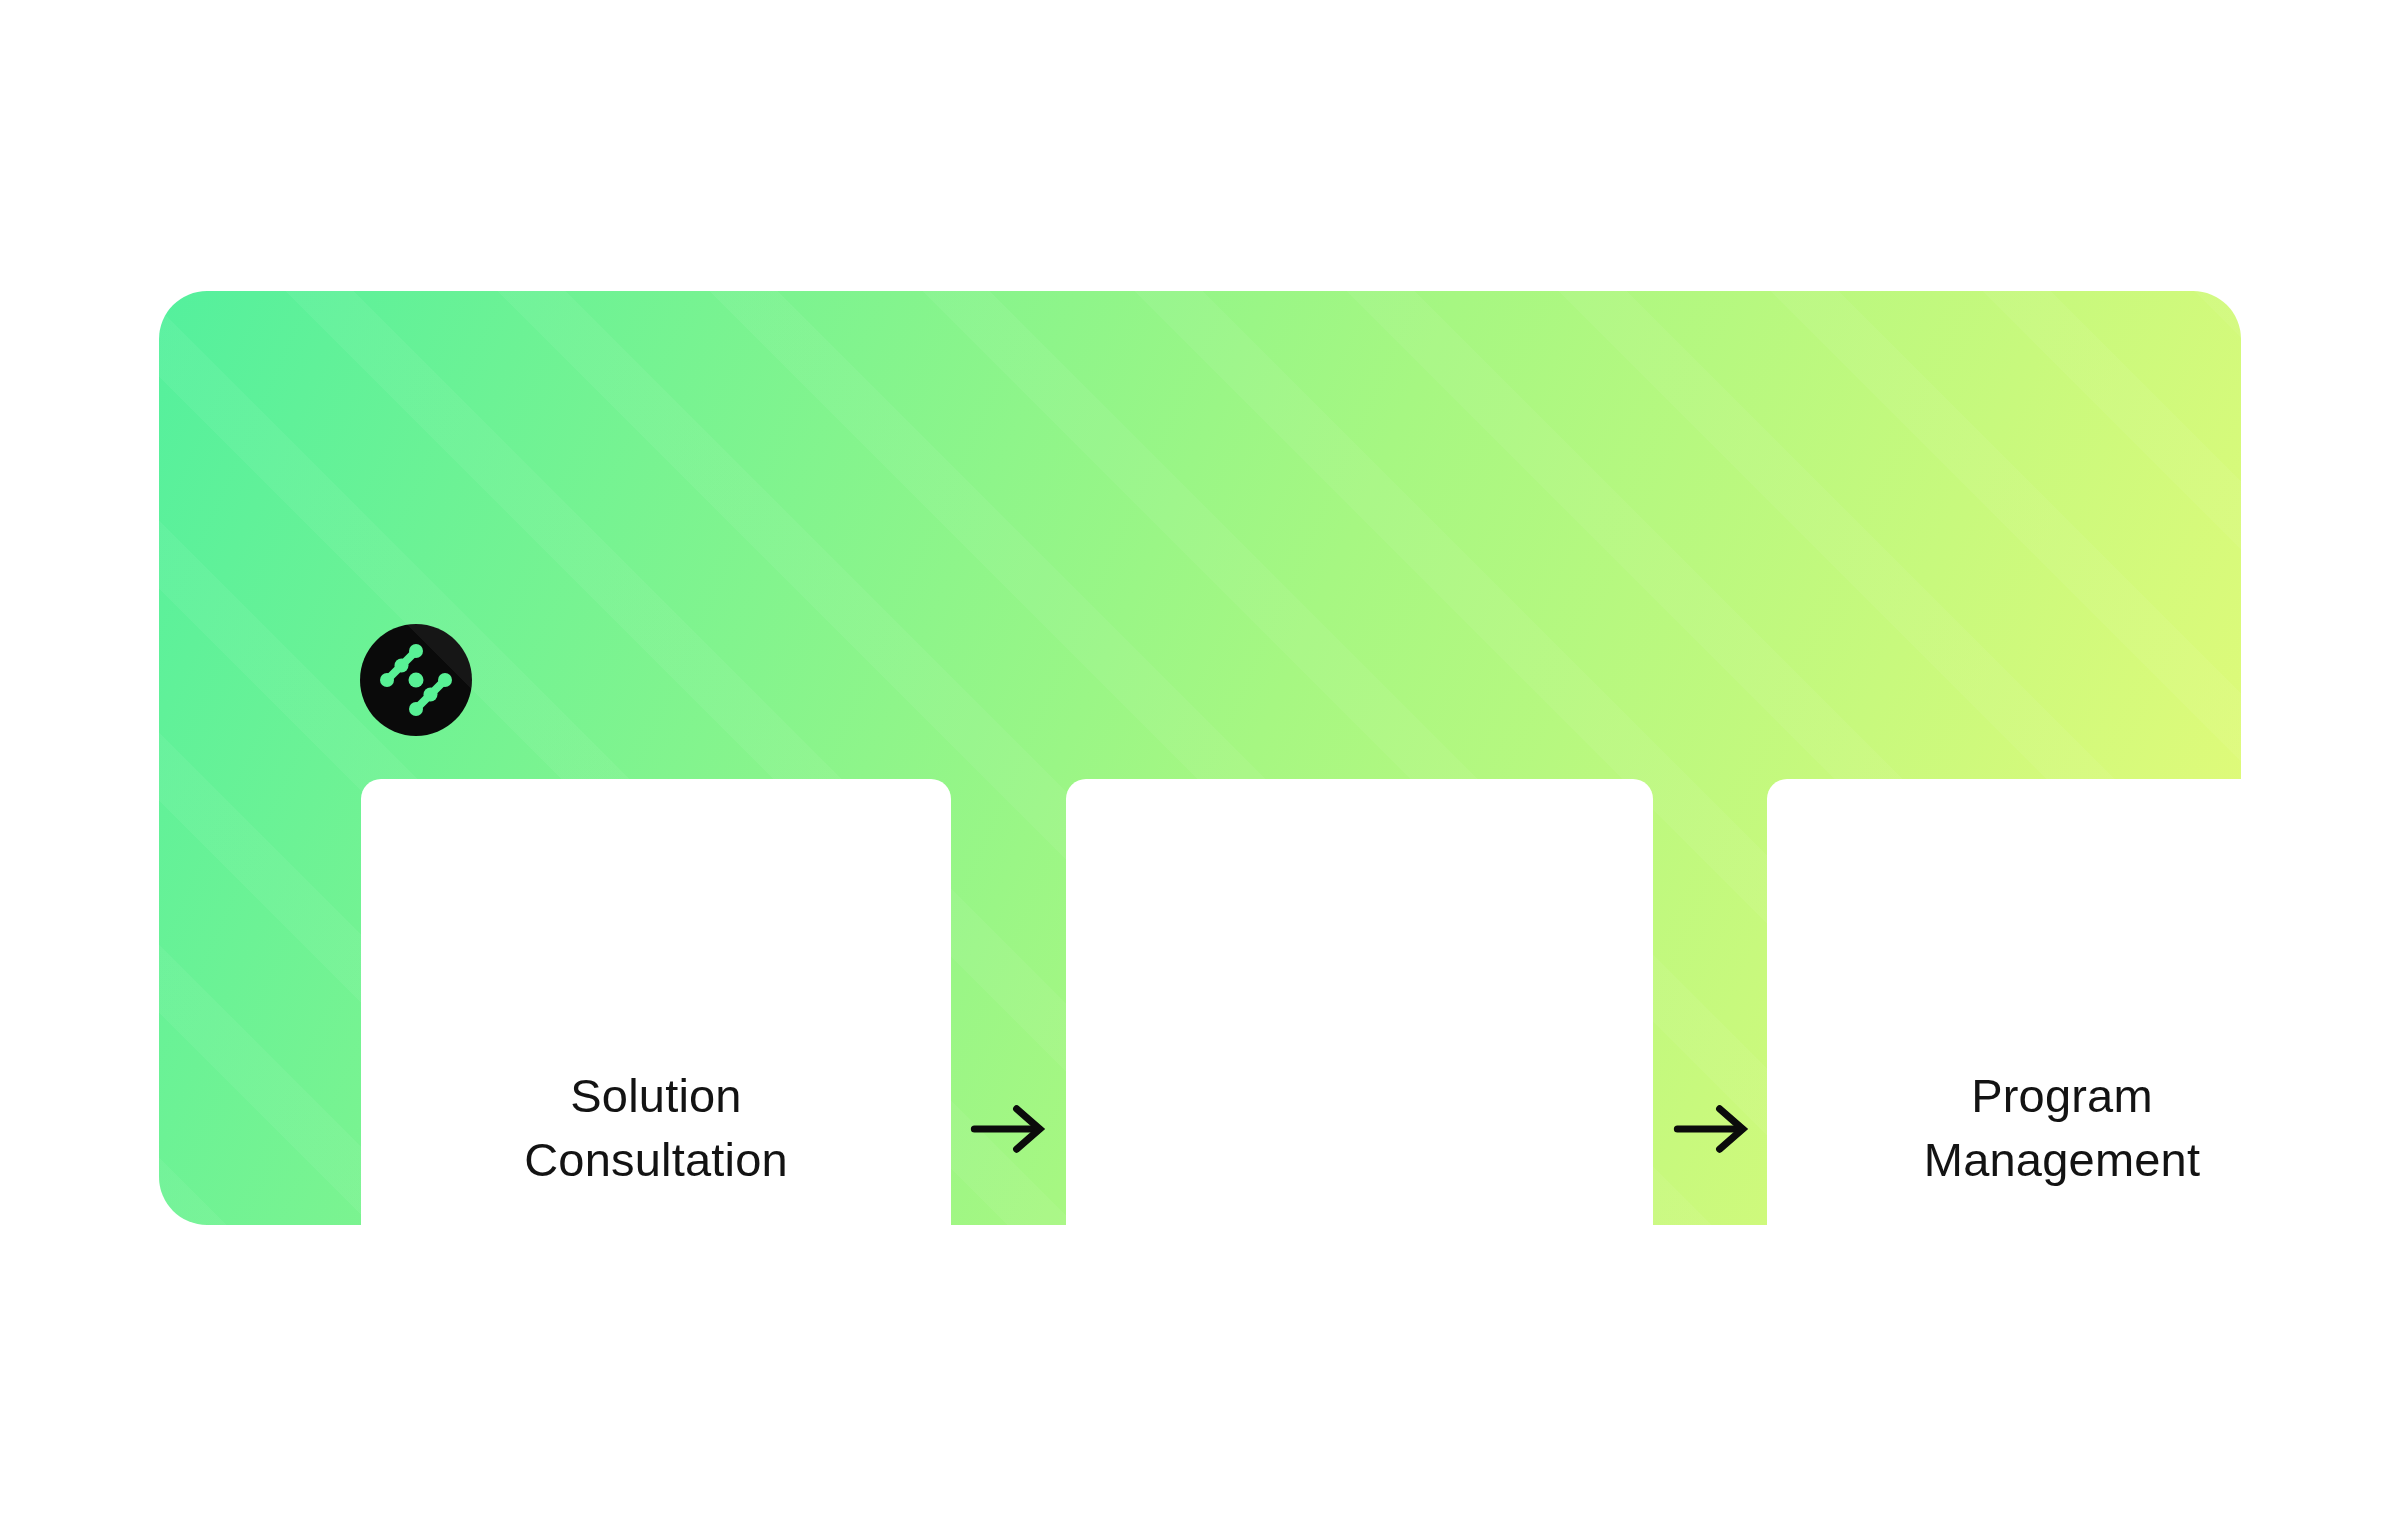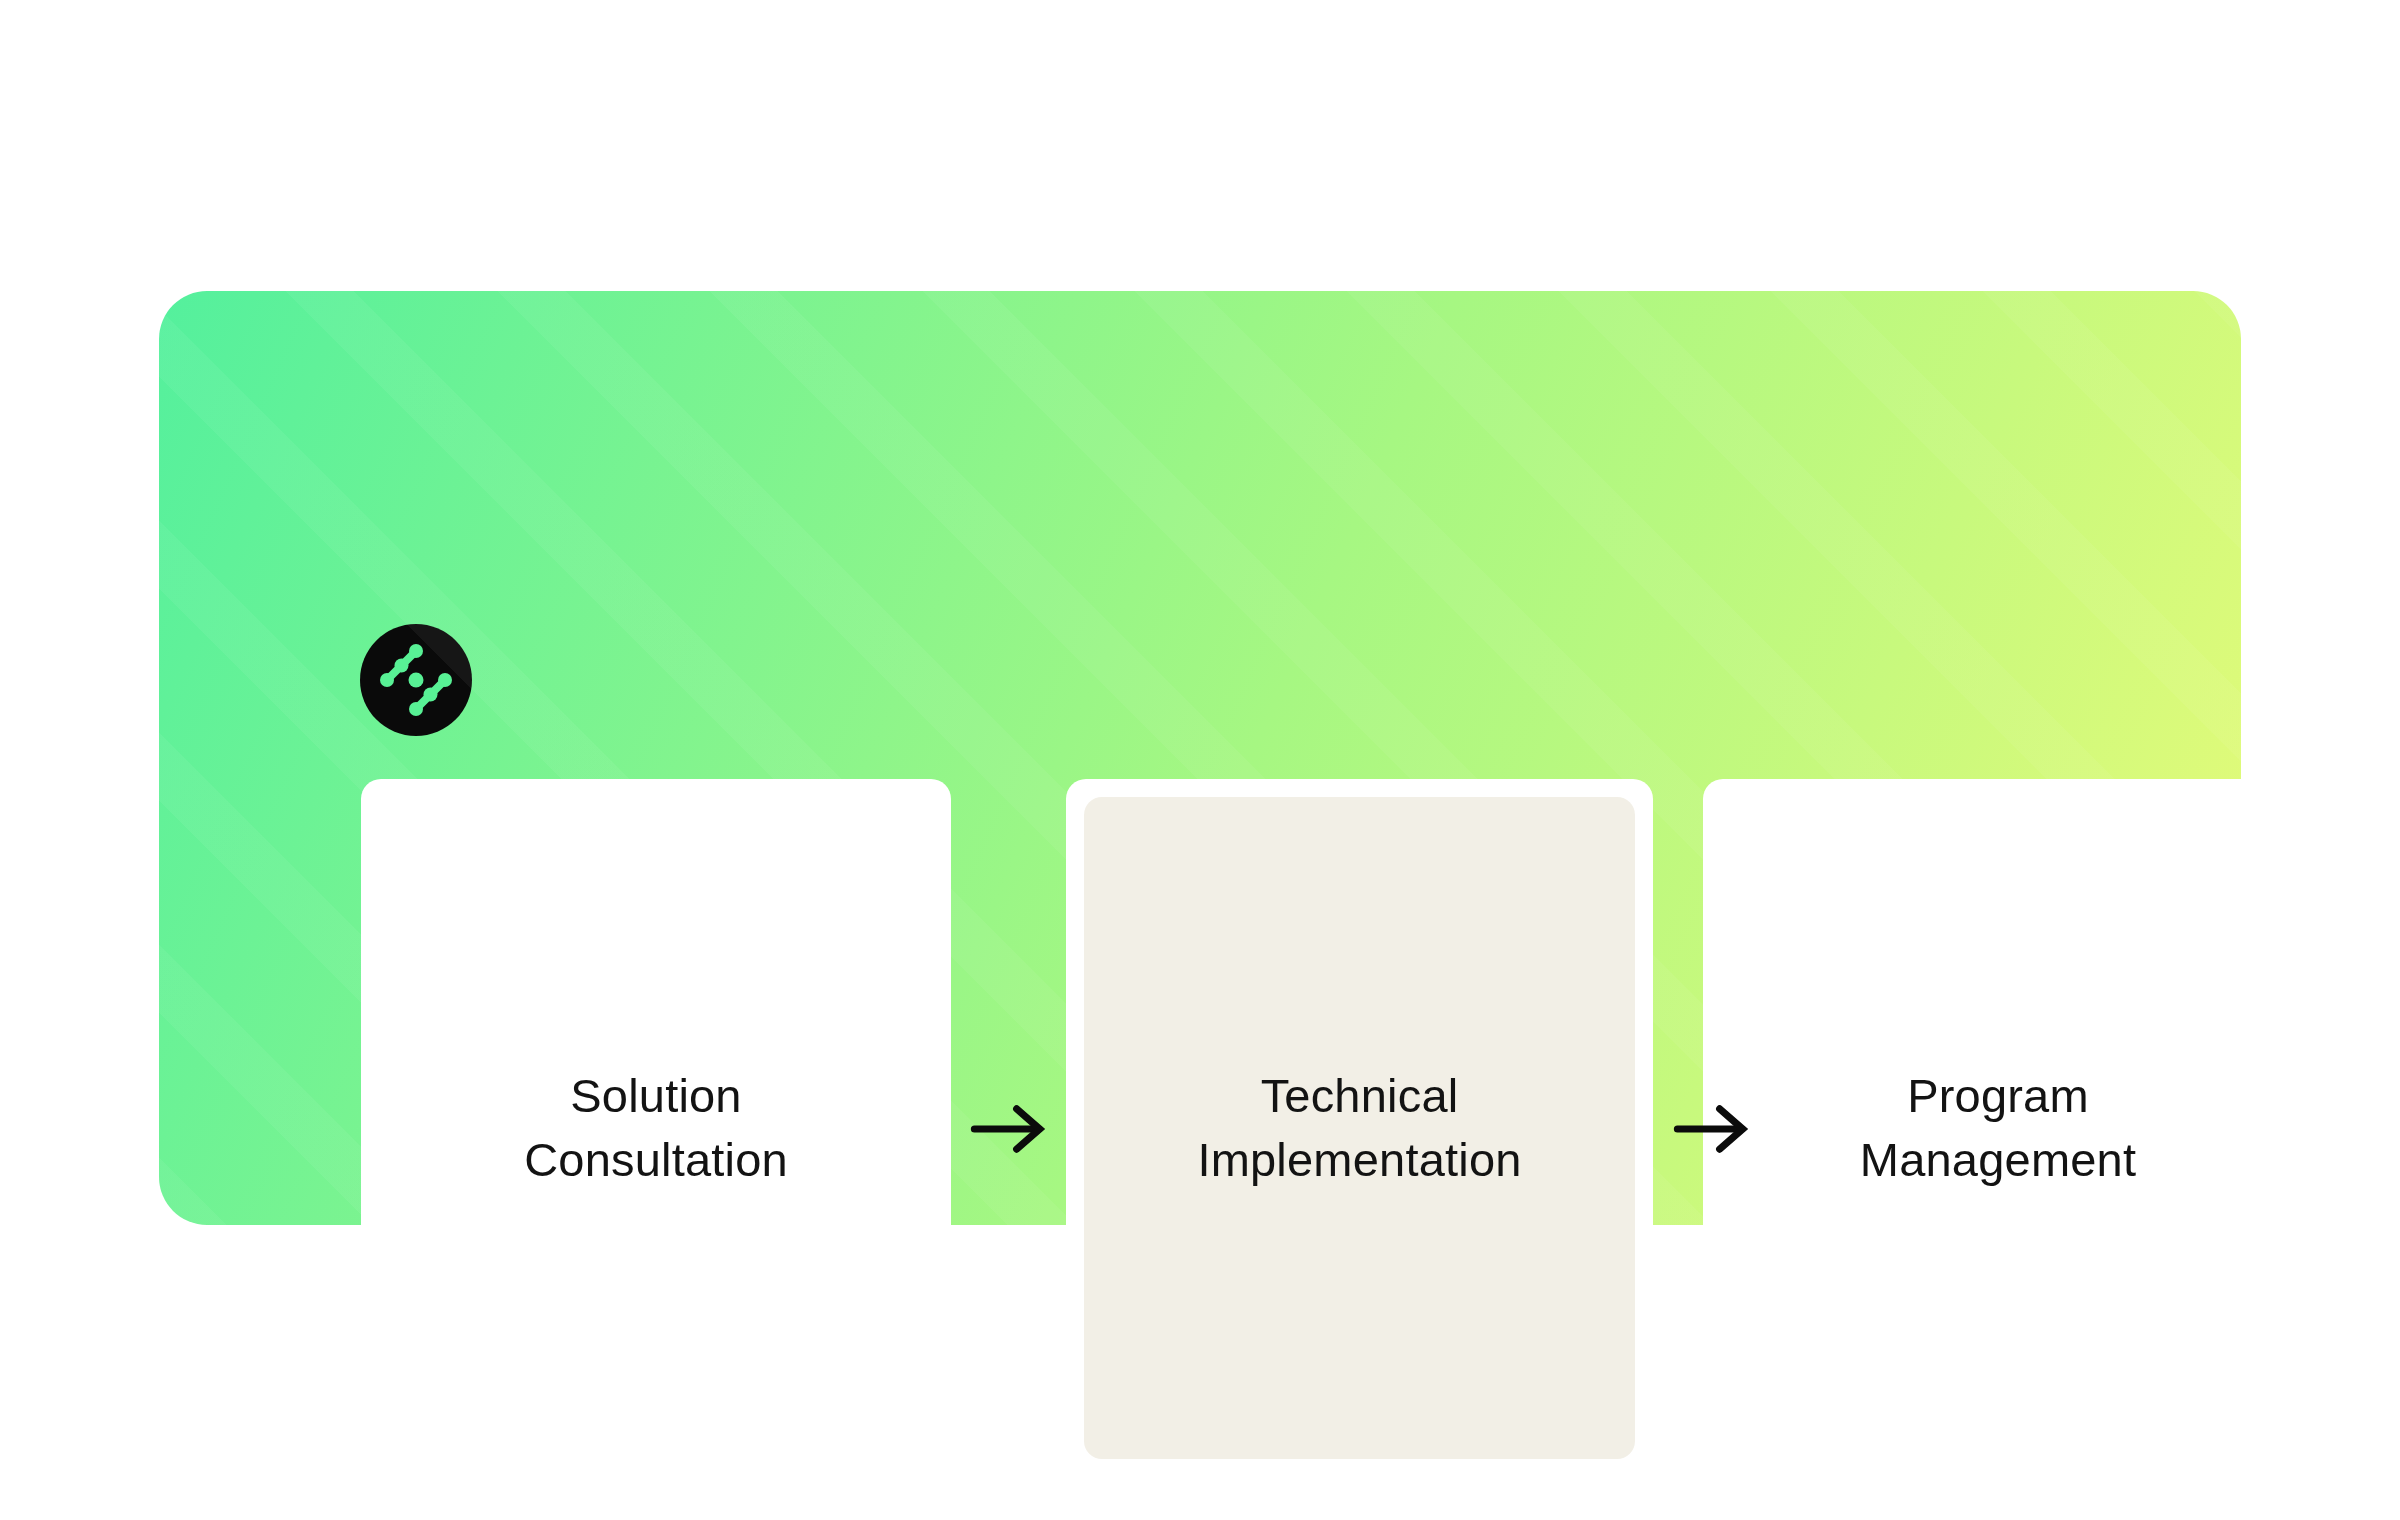--- a/index.html
+++ b/index.html
@@ -143,9 +143,6 @@
     </div>
 
     <div class="card-group">
-      <div class="subcard">
-        <div class="card-label">Technical Implementation</div>
-      </div>
     </div>
 
     <div class="arrow arrow-2">

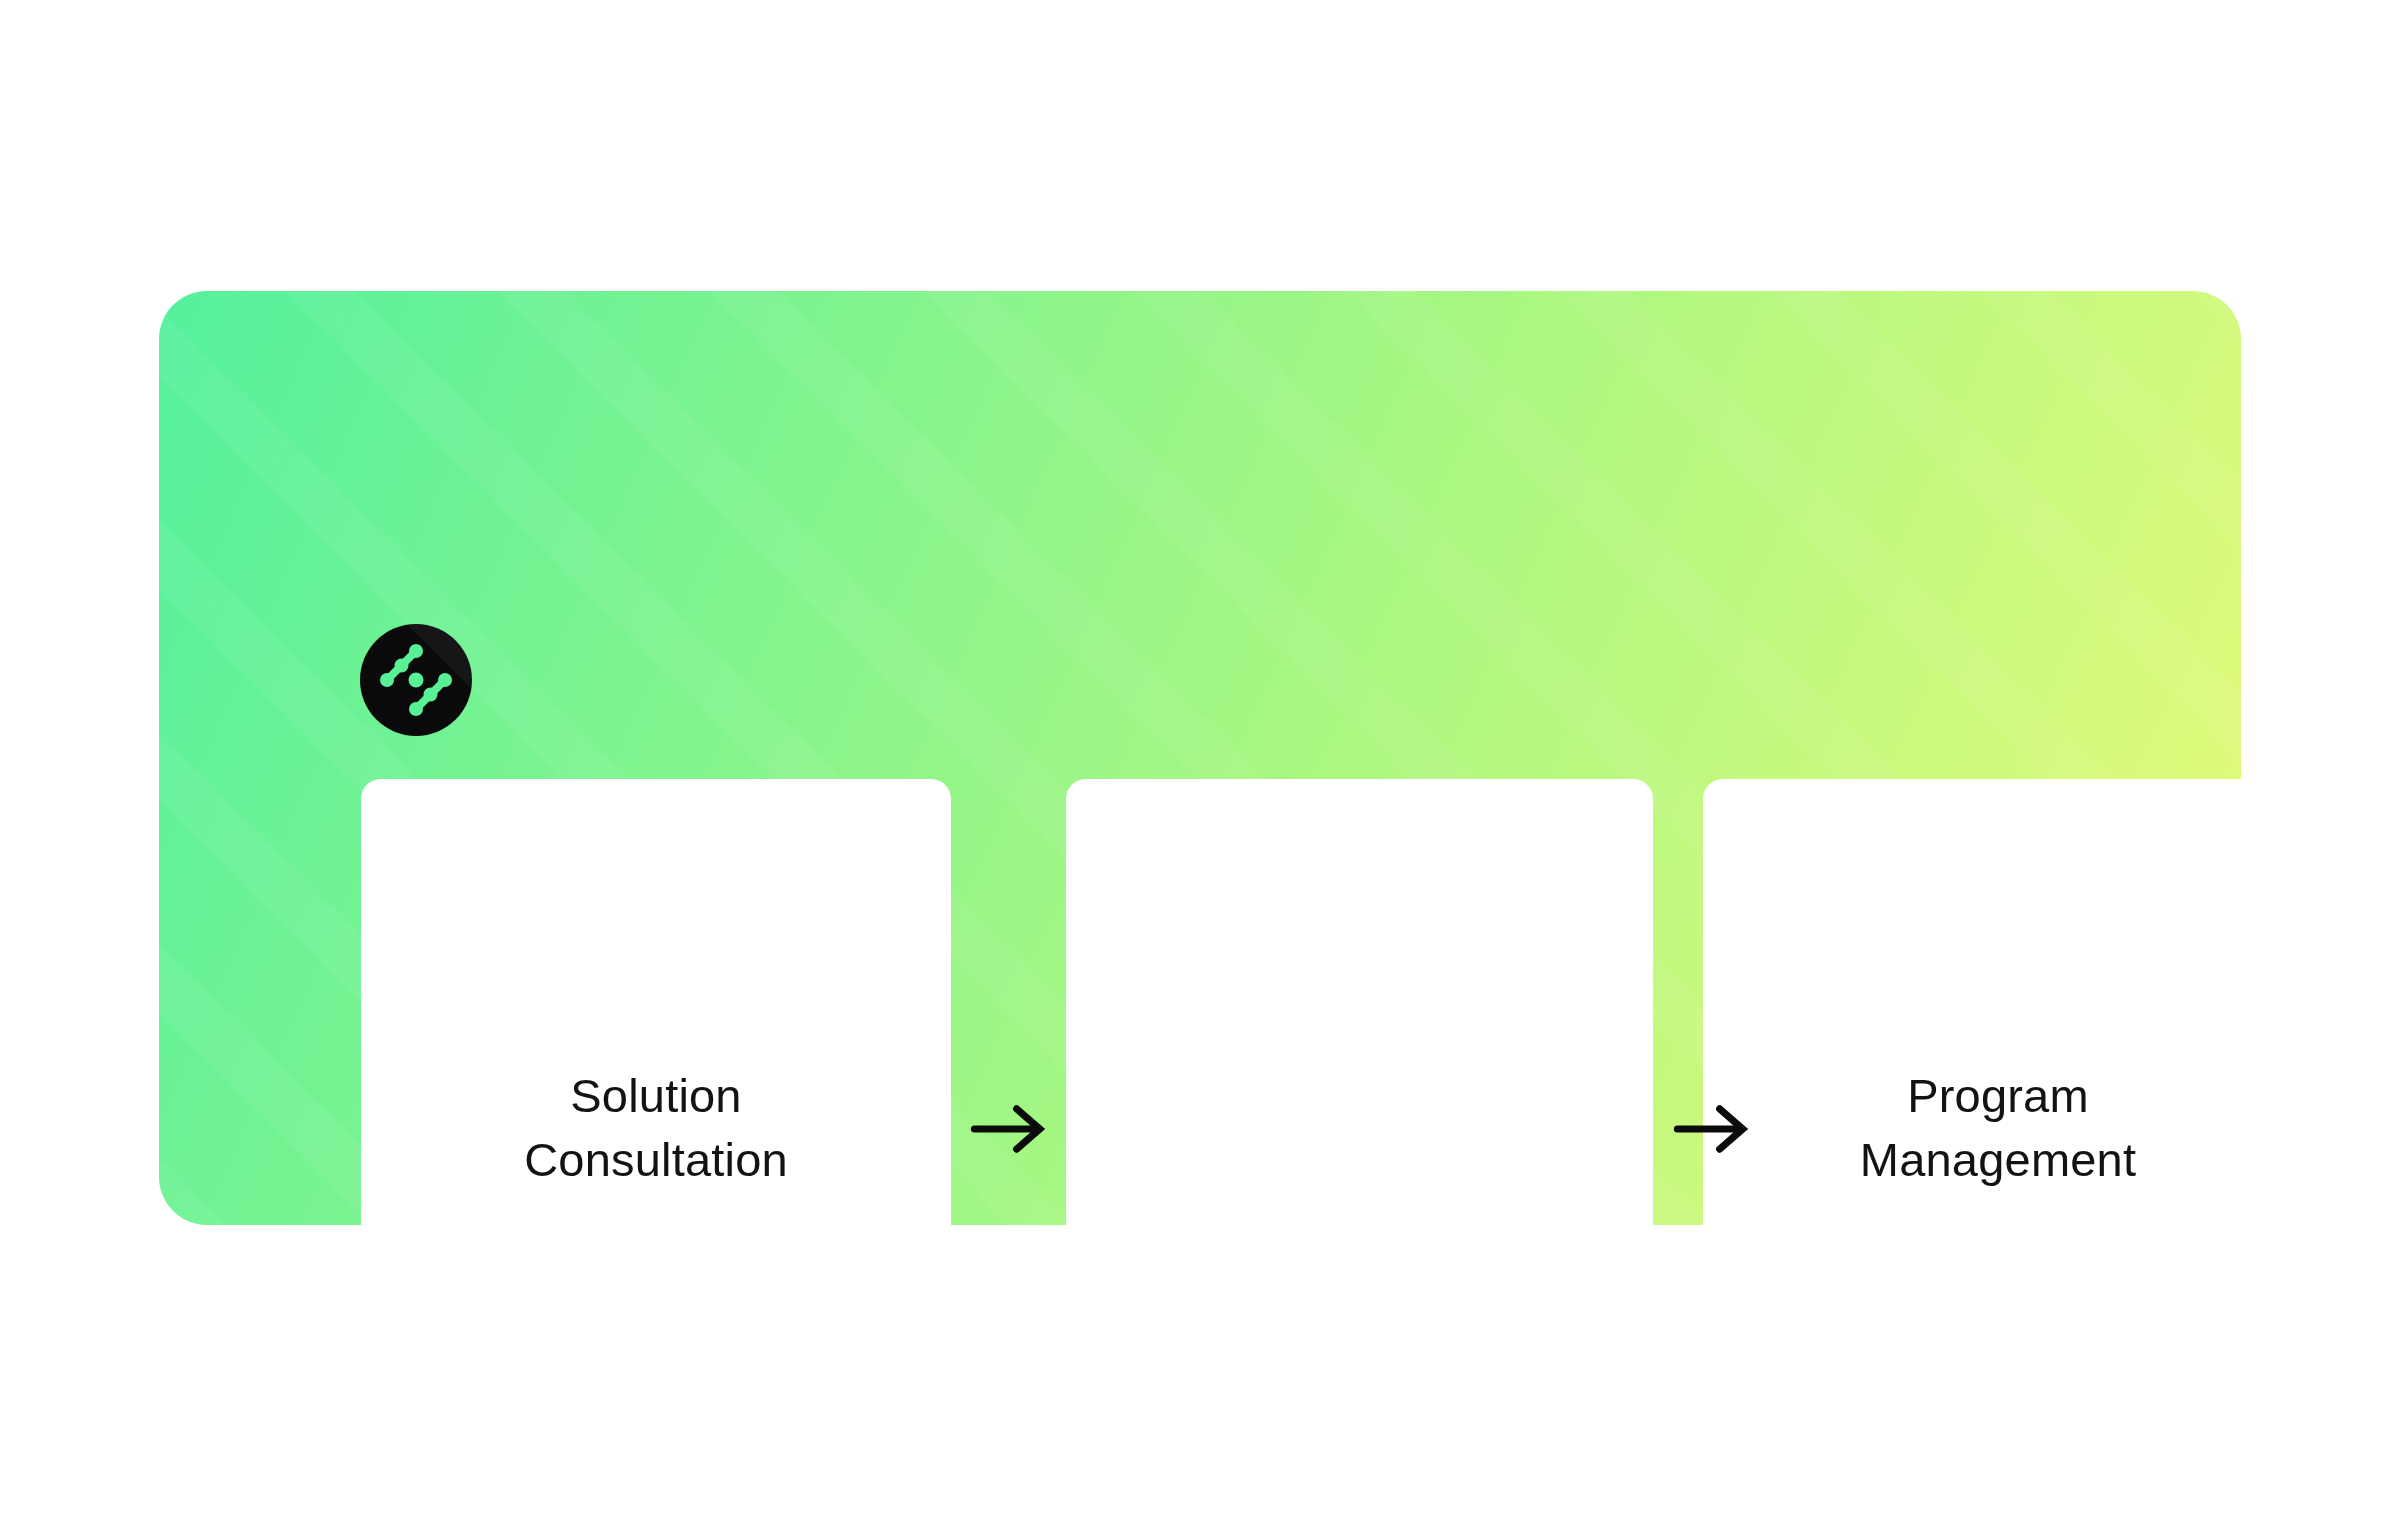--- a/index.html
+++ b/index.html
@@ -56,7 +56,7 @@
     z-index: 1;
   }
   .card-left   { left: 202px;  width: 590px; }
-  .card-right  { left: 1544px; width: 590px; }
+  .card-right  { left: 1608px; width: 590px; }
 
   .card-group {
     position: absolute;

